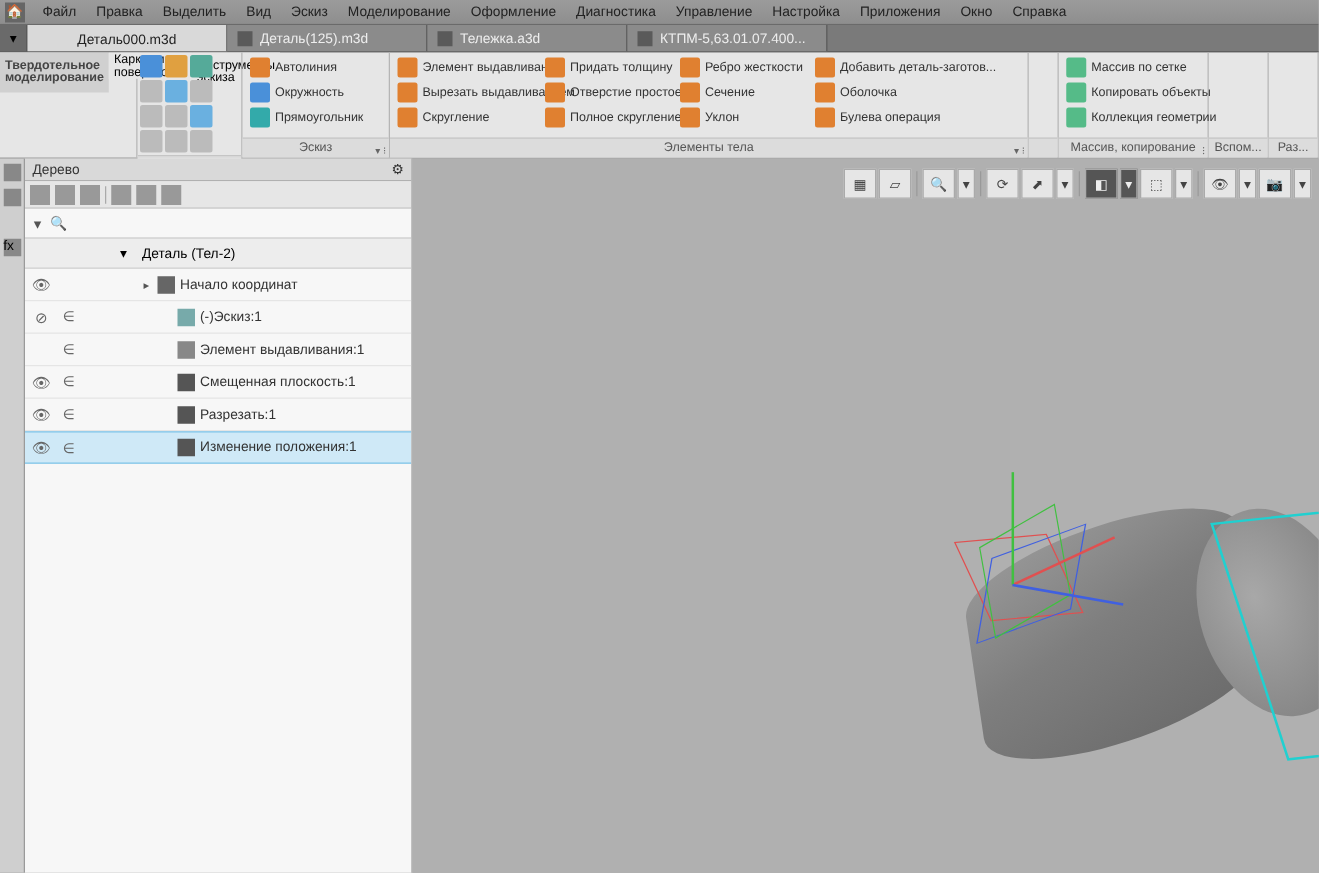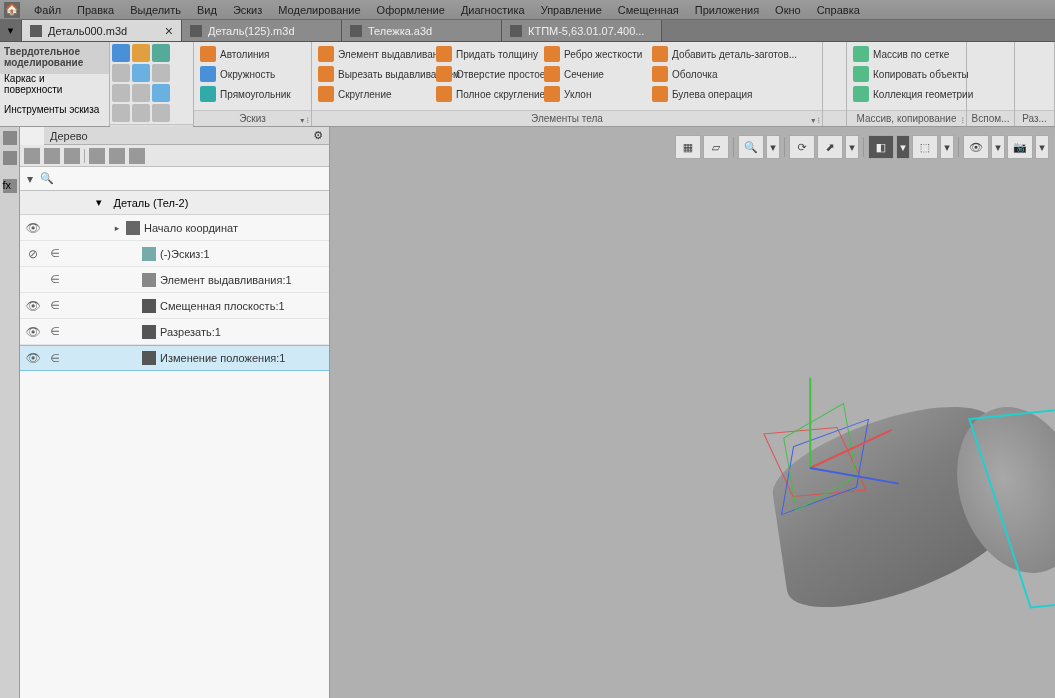--- a/index.html
+++ b/index.html
@@ -96,7 +96,7 @@
       <div class="menu-item">Оформление</div>
       <div class="menu-item">Диагностика</div>
       <div class="menu-item">Управление</div>
-      <div class="menu-item">Смещенная</div>
+      <div class="menu-item">Настройка</div>
       <div class="menu-item">Приложения</div>
       <div class="menu-item">Окно</div>
       <div class="menu-item">Справка</div>

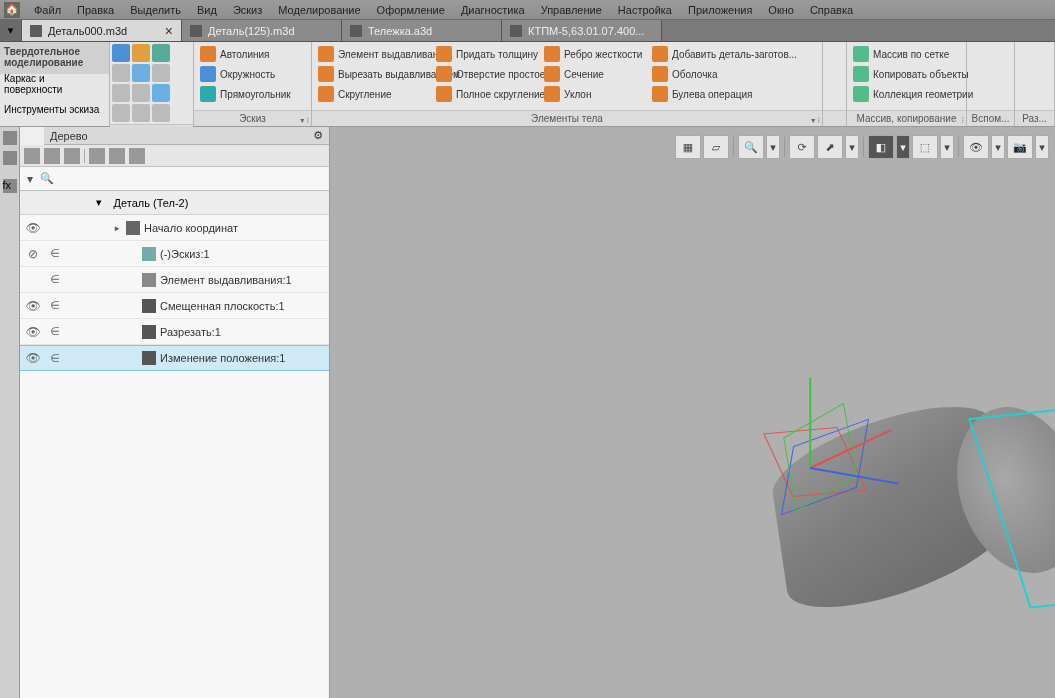--- a/index.html
+++ b/index.html
@@ -14,7 +14,7 @@
 .tabbar { height:22px; background:#7a7a7a; display:flex; align-items:stretch; border-bottom:1px solid #555; }
 .tabbar .tab-lead { width:22px; background:#6a6a6a; border-right:1px solid #555; display:flex; align-items:center; justify-content:center; }
 .tabbar .doc-tab { min-width:160px; max-width:200px; background:#8b8b8b; border-right:1px solid #555; display:flex; align-items:center; padding:0 8px; gap:6px; color:#eee; font-size:11px; }
-.tabbar .doc-tab.active { background:#d9d9d9; color:#222; }
+.tabbar .doc-tab.active { background:#d9d9d9; color:#222;flex-direction:column; }
 .tabbar .doc-tab .tab-close { margin-left:auto; color:#333; font-size:14px; line-height:1; }
 .tabbar .doc-tab .cube { width:12px; height:12px; background:#5a5a5a; display:inline-block; }
 .tabbar .doc-tab.active .cube { background:#5c5c5c; }

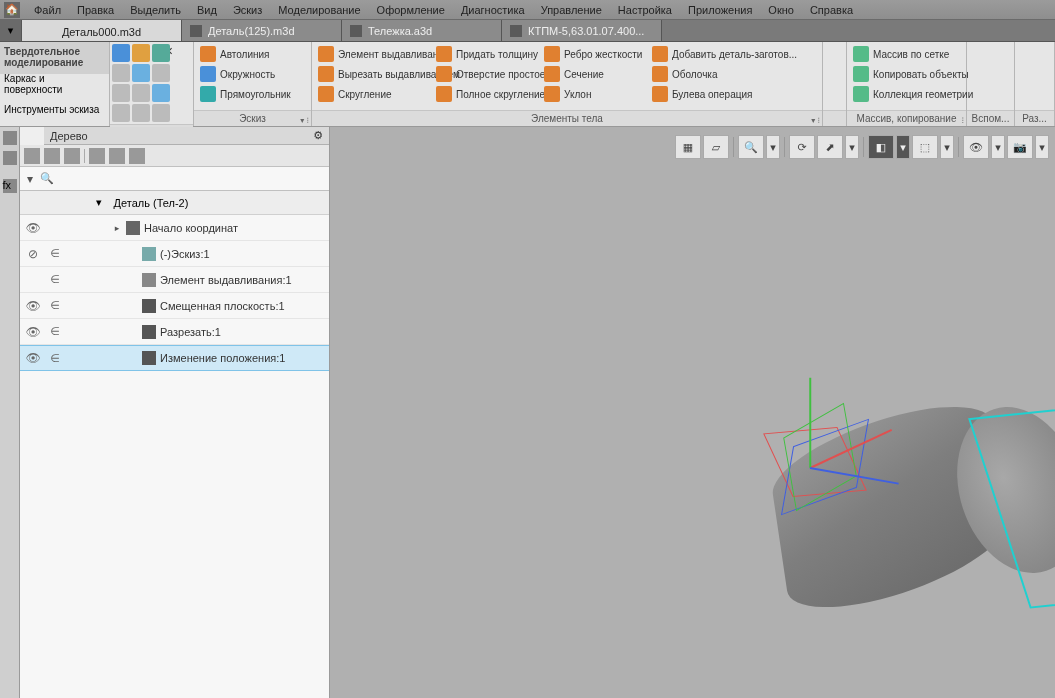--- a/index.html
+++ b/index.html
@@ -21,7 +21,7 @@
 
 
 .ribbon { height:85px; background:#e6e6e6; display:flex; border-bottom:1px solid #999; }
-.side-panel-col { width:110px; display:flex; flex-direction:column; border-right:1px solid #b5b5b5; }
+.side-panel-col { width:110px; display:flex; flex-direction:row; border-right:1px solid #b5b5b5; }
 .side-panel-col .sp-row { height:21px; display:flex; align-items:center; padding:0 4px; font-size:10px; background:#e6e6e6; }
 .side-panel-col .sp-row:first-child { background:#d0d0d0; color:#444; font-weight:bold; font-size:10px; line-height:1; }
 .rib-group { border-right:1px solid #b5b5b5; display:flex; flex-direction:column; }

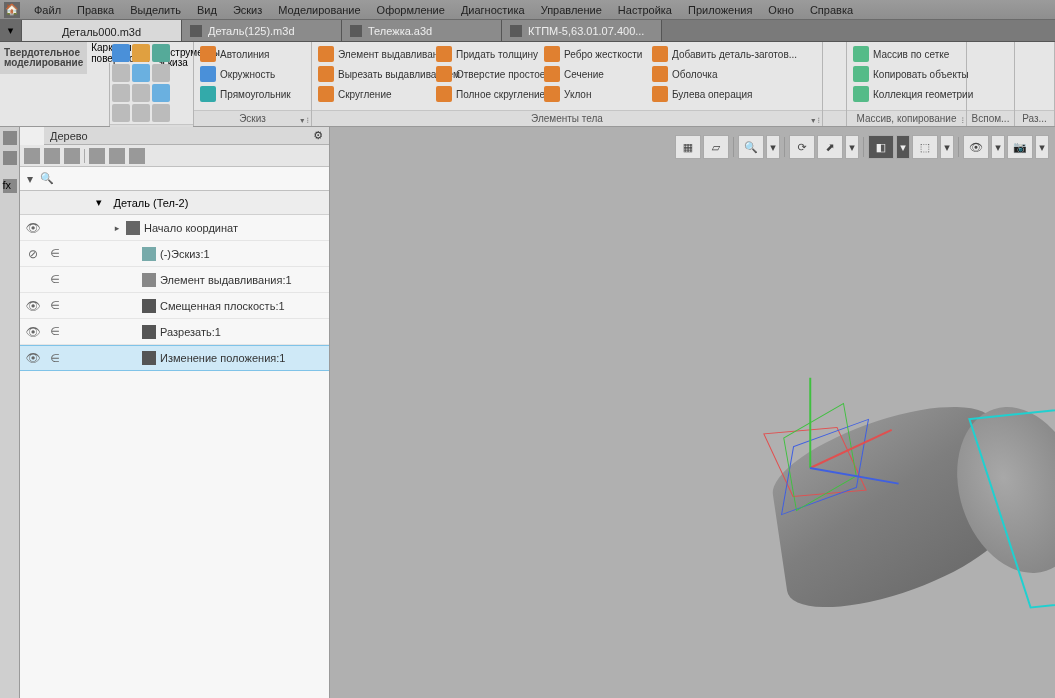--- a/index.html
+++ b/index.html
@@ -42,7 +42,7 @@
 .left-rail { width:20px; background:#cfcfcf; border-right:1px solid #9a9a9a; display:flex; flex-direction:column; align-items:center; gap:6px; padding-top:4px; }
 .left-rail .rail-btn { width:14px; height:14px; background:#888; }
 .tree-panel { width:310px; background:#efefef; border-right:1px solid #9a9a9a; display:flex; flex-direction:column; }
-.tree-title { height:18px; background:#d9d9d9; border-bottom:1px solid #b0b0b0; display:flex; align-items:center; padding:0 6px; font-size:11px; color:#333; justify-content:space-between;margin-left:24px; }
+.tree-title { height:18px; background:#d9d9d9; border-bottom:1px solid #b0b0b0; display:flex; align-items:center; padding:0 6px; font-size:11px; color:#333; justify-content:space-between; }
 .tree-toolbar { height:22px; background:#e6e6e6; border-bottom:1px solid #c0c0c0; display:flex; align-items:center; gap:4px; padding:0 4px; }
 .tree-toolbar .tb { width:16px; height:16px; background:#999; }
 .tree-search { height:24px; display:flex; align-items:center; border-bottom:1px solid #c0c0c0; background:#f7f7f7; }

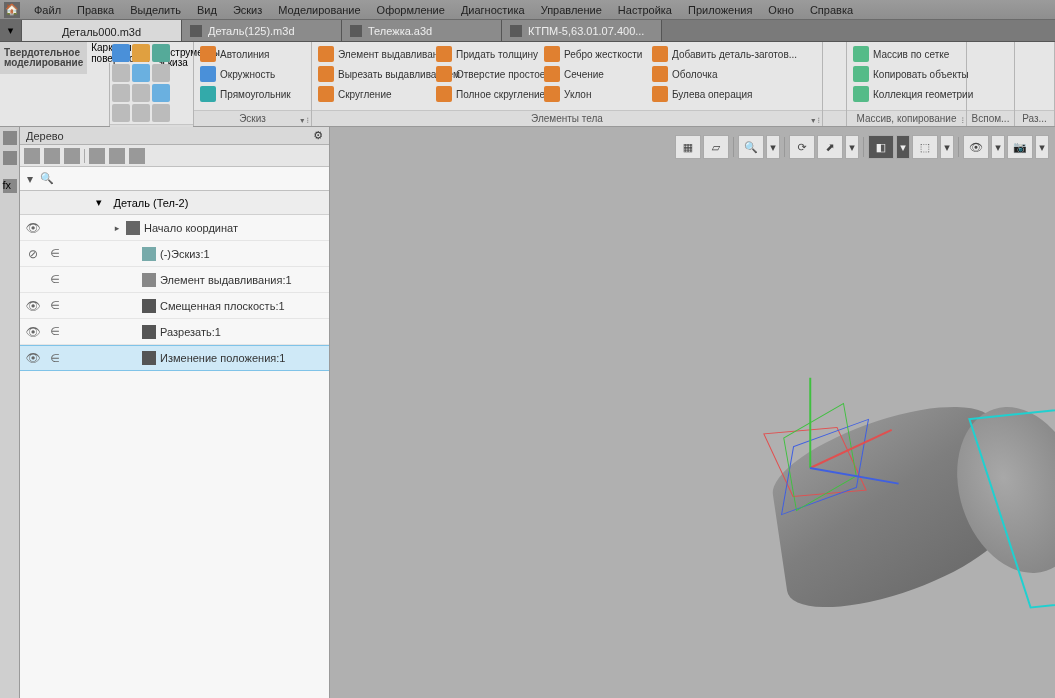--- a/index.html
+++ b/index.html
@@ -292,7 +292,7 @@
   <div class="left-rail">
     <div class="rail-btn"></div>
     <div class="rail-btn"></div>
-    <div class="rail-btn" style="margin-top:8px;">fx</div>
+    <div class="rail-btn" style="margin-top:20px;">fx</div>
   </div>
 
   <div class="tree-panel">

